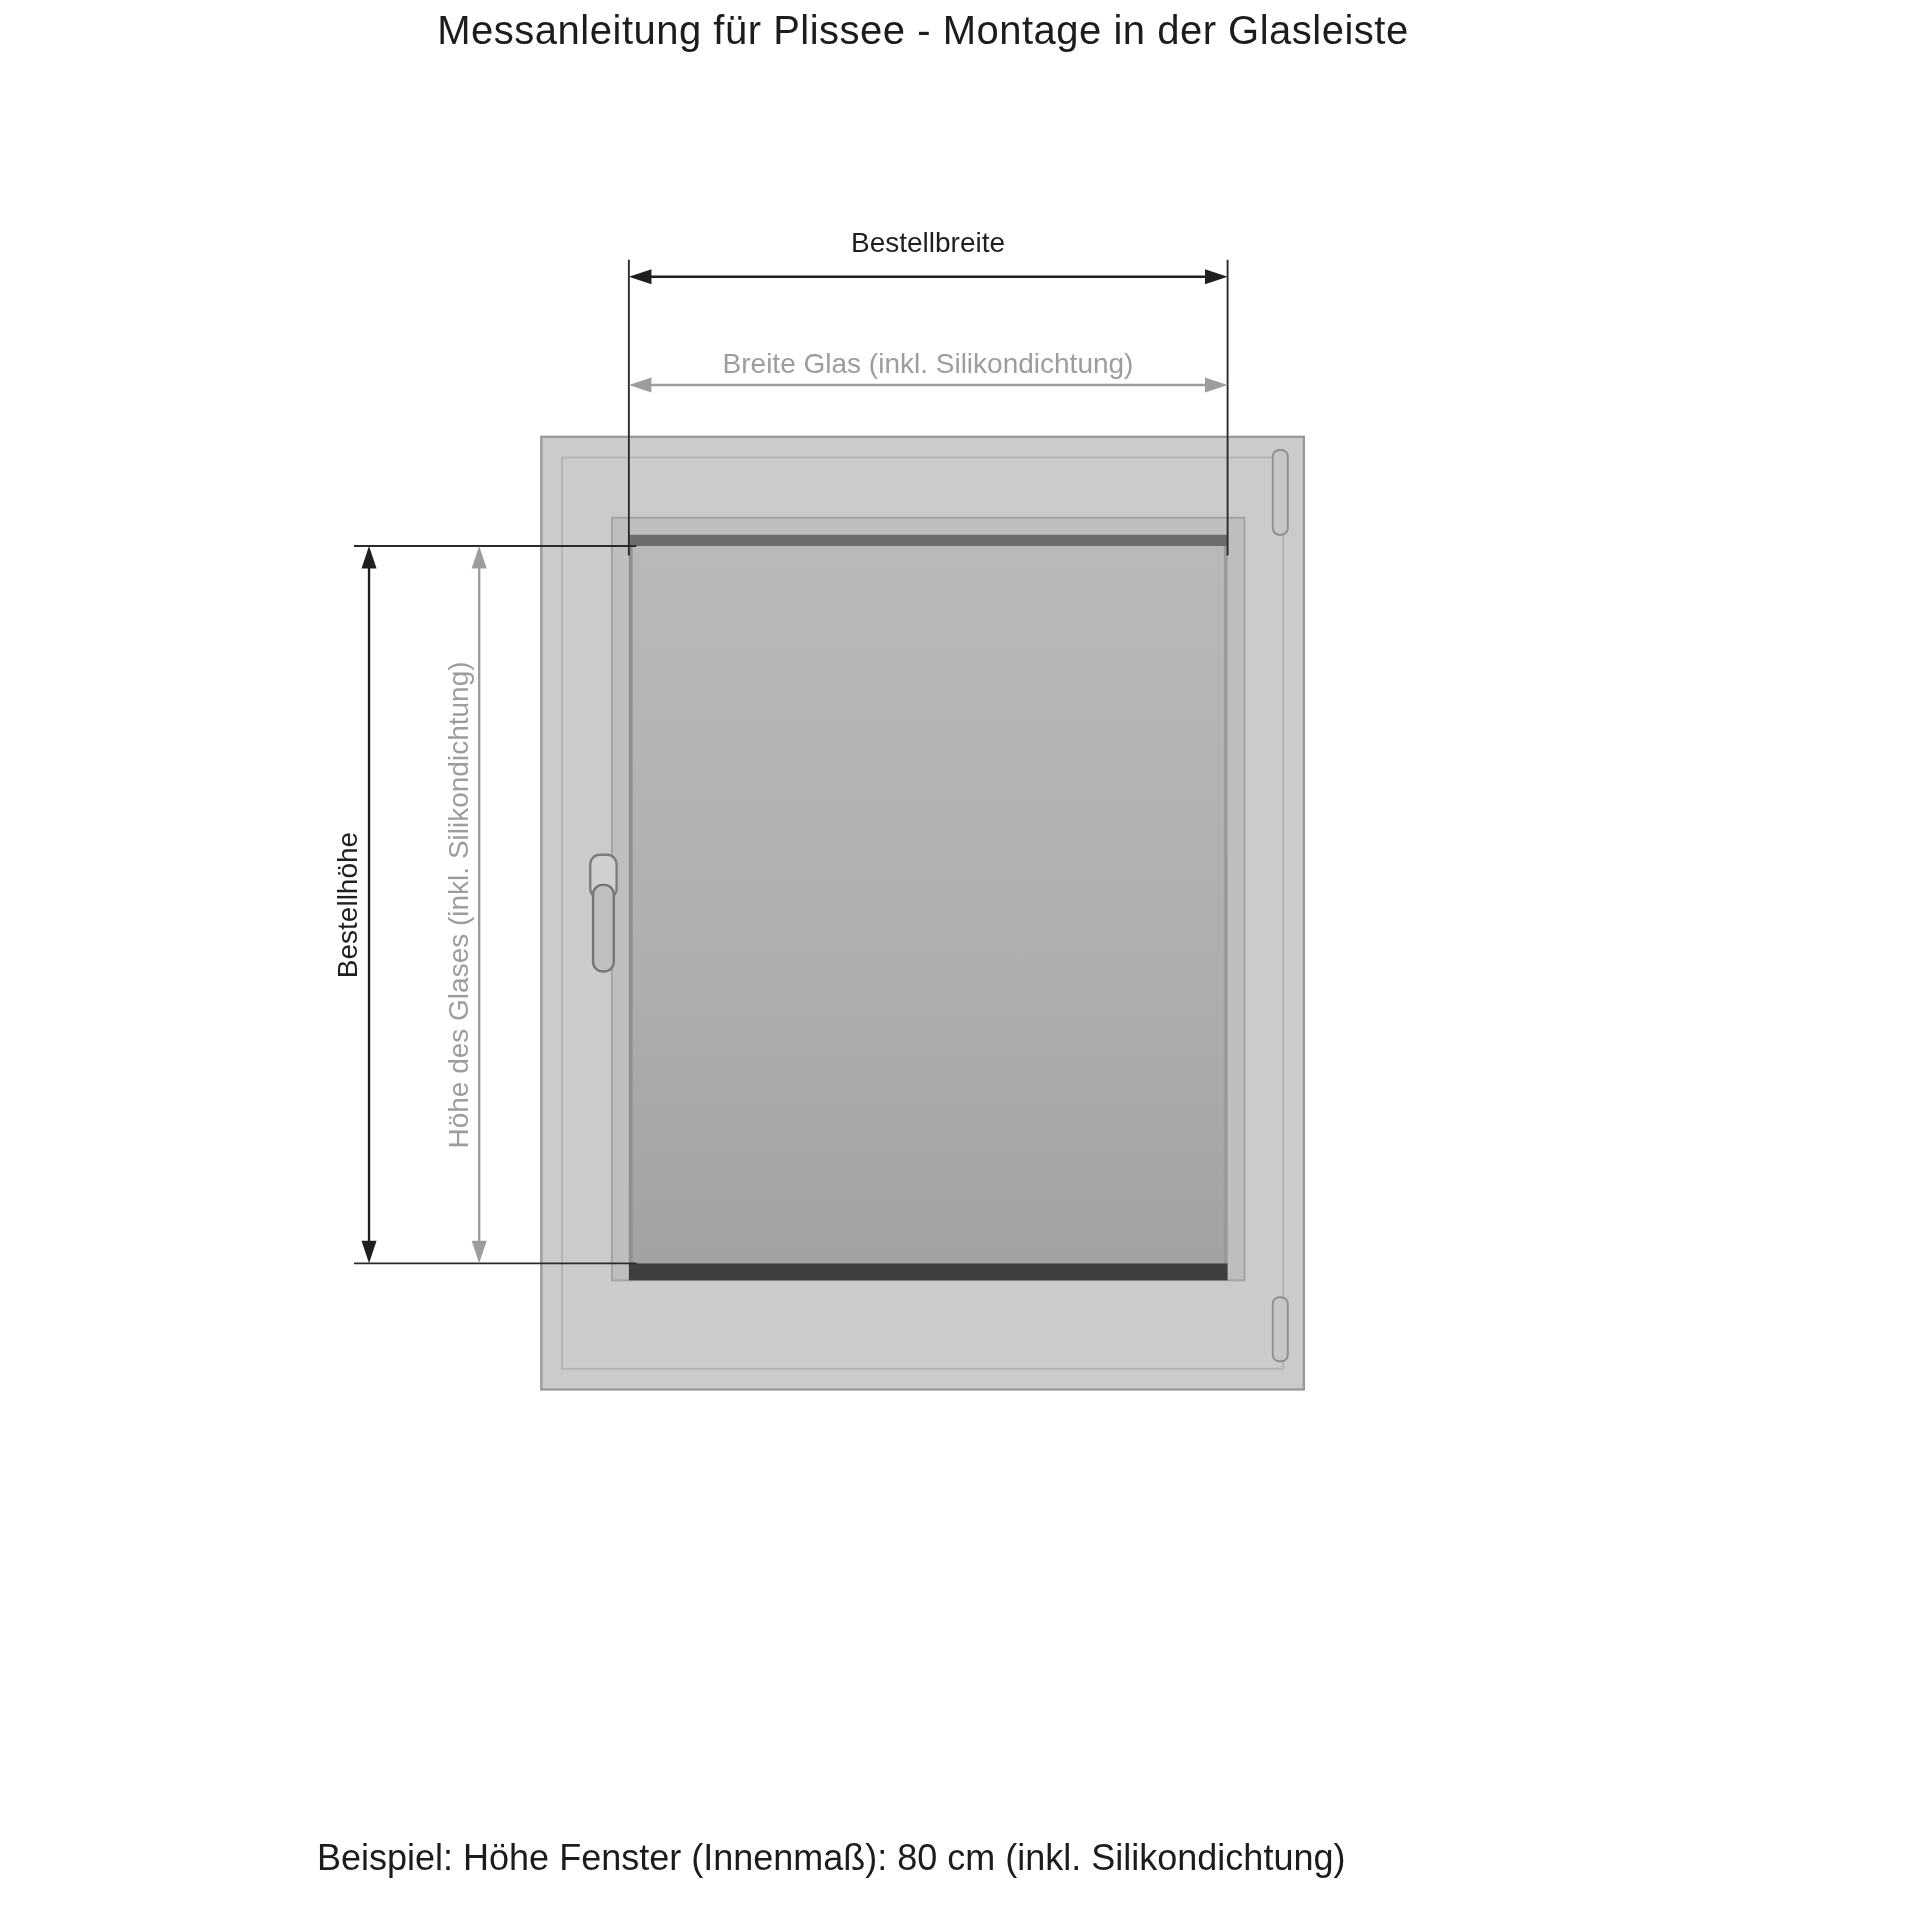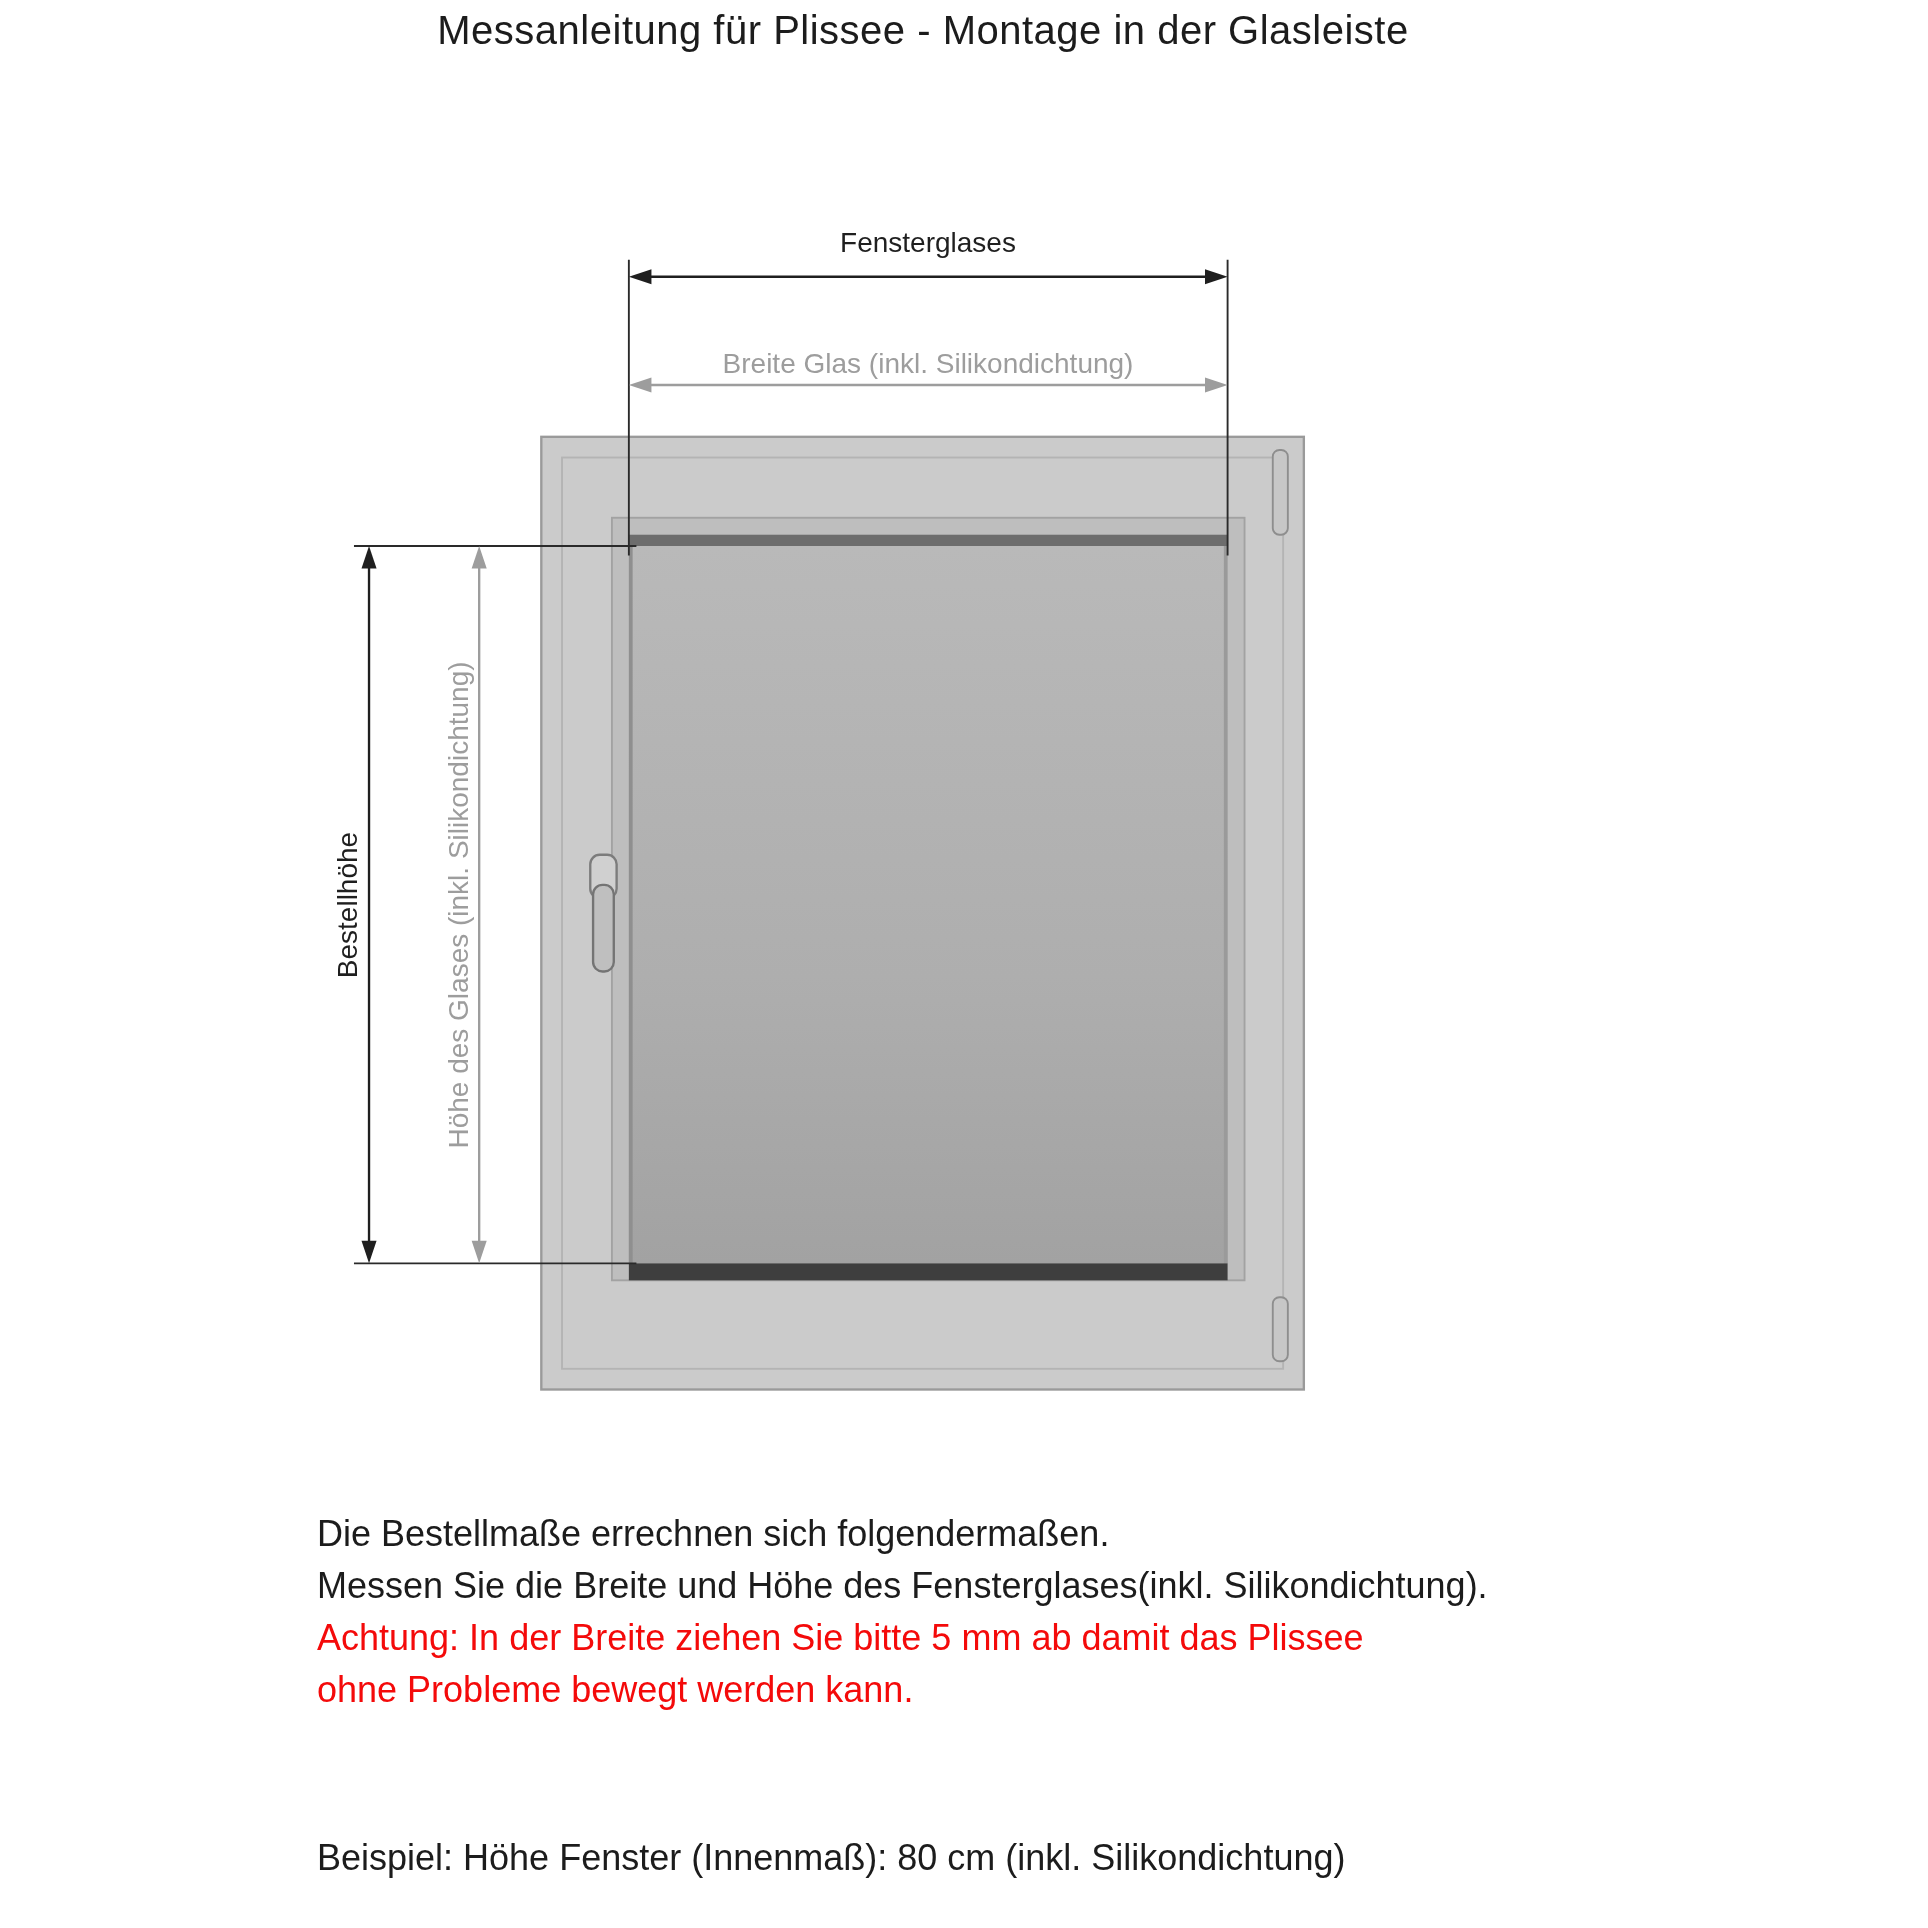--- a/index.html
+++ b/index.html
@@ -133,7 +133,7 @@
     </g>
   </svg>
 
-  <div class="dim-label primary" style="left:928px; top:243px;">Fensterglases</div>
+  <div class="dim-label primary" style="left:928px; top:243px;">Bestellbreite</div>
   <div class="dim-label secondary" style="left:928px; top:364px;">Breite Glas (inkl. Silikondichtung)</div>
   <div class="dim-label vert primary" style="left:348px; top:905px;">Bestellhöhe</div>
   <div class="dim-label vert secondary" style="left:459px; top:905px;">Höhe des Glases (inkl. Silikondichtung)</div>

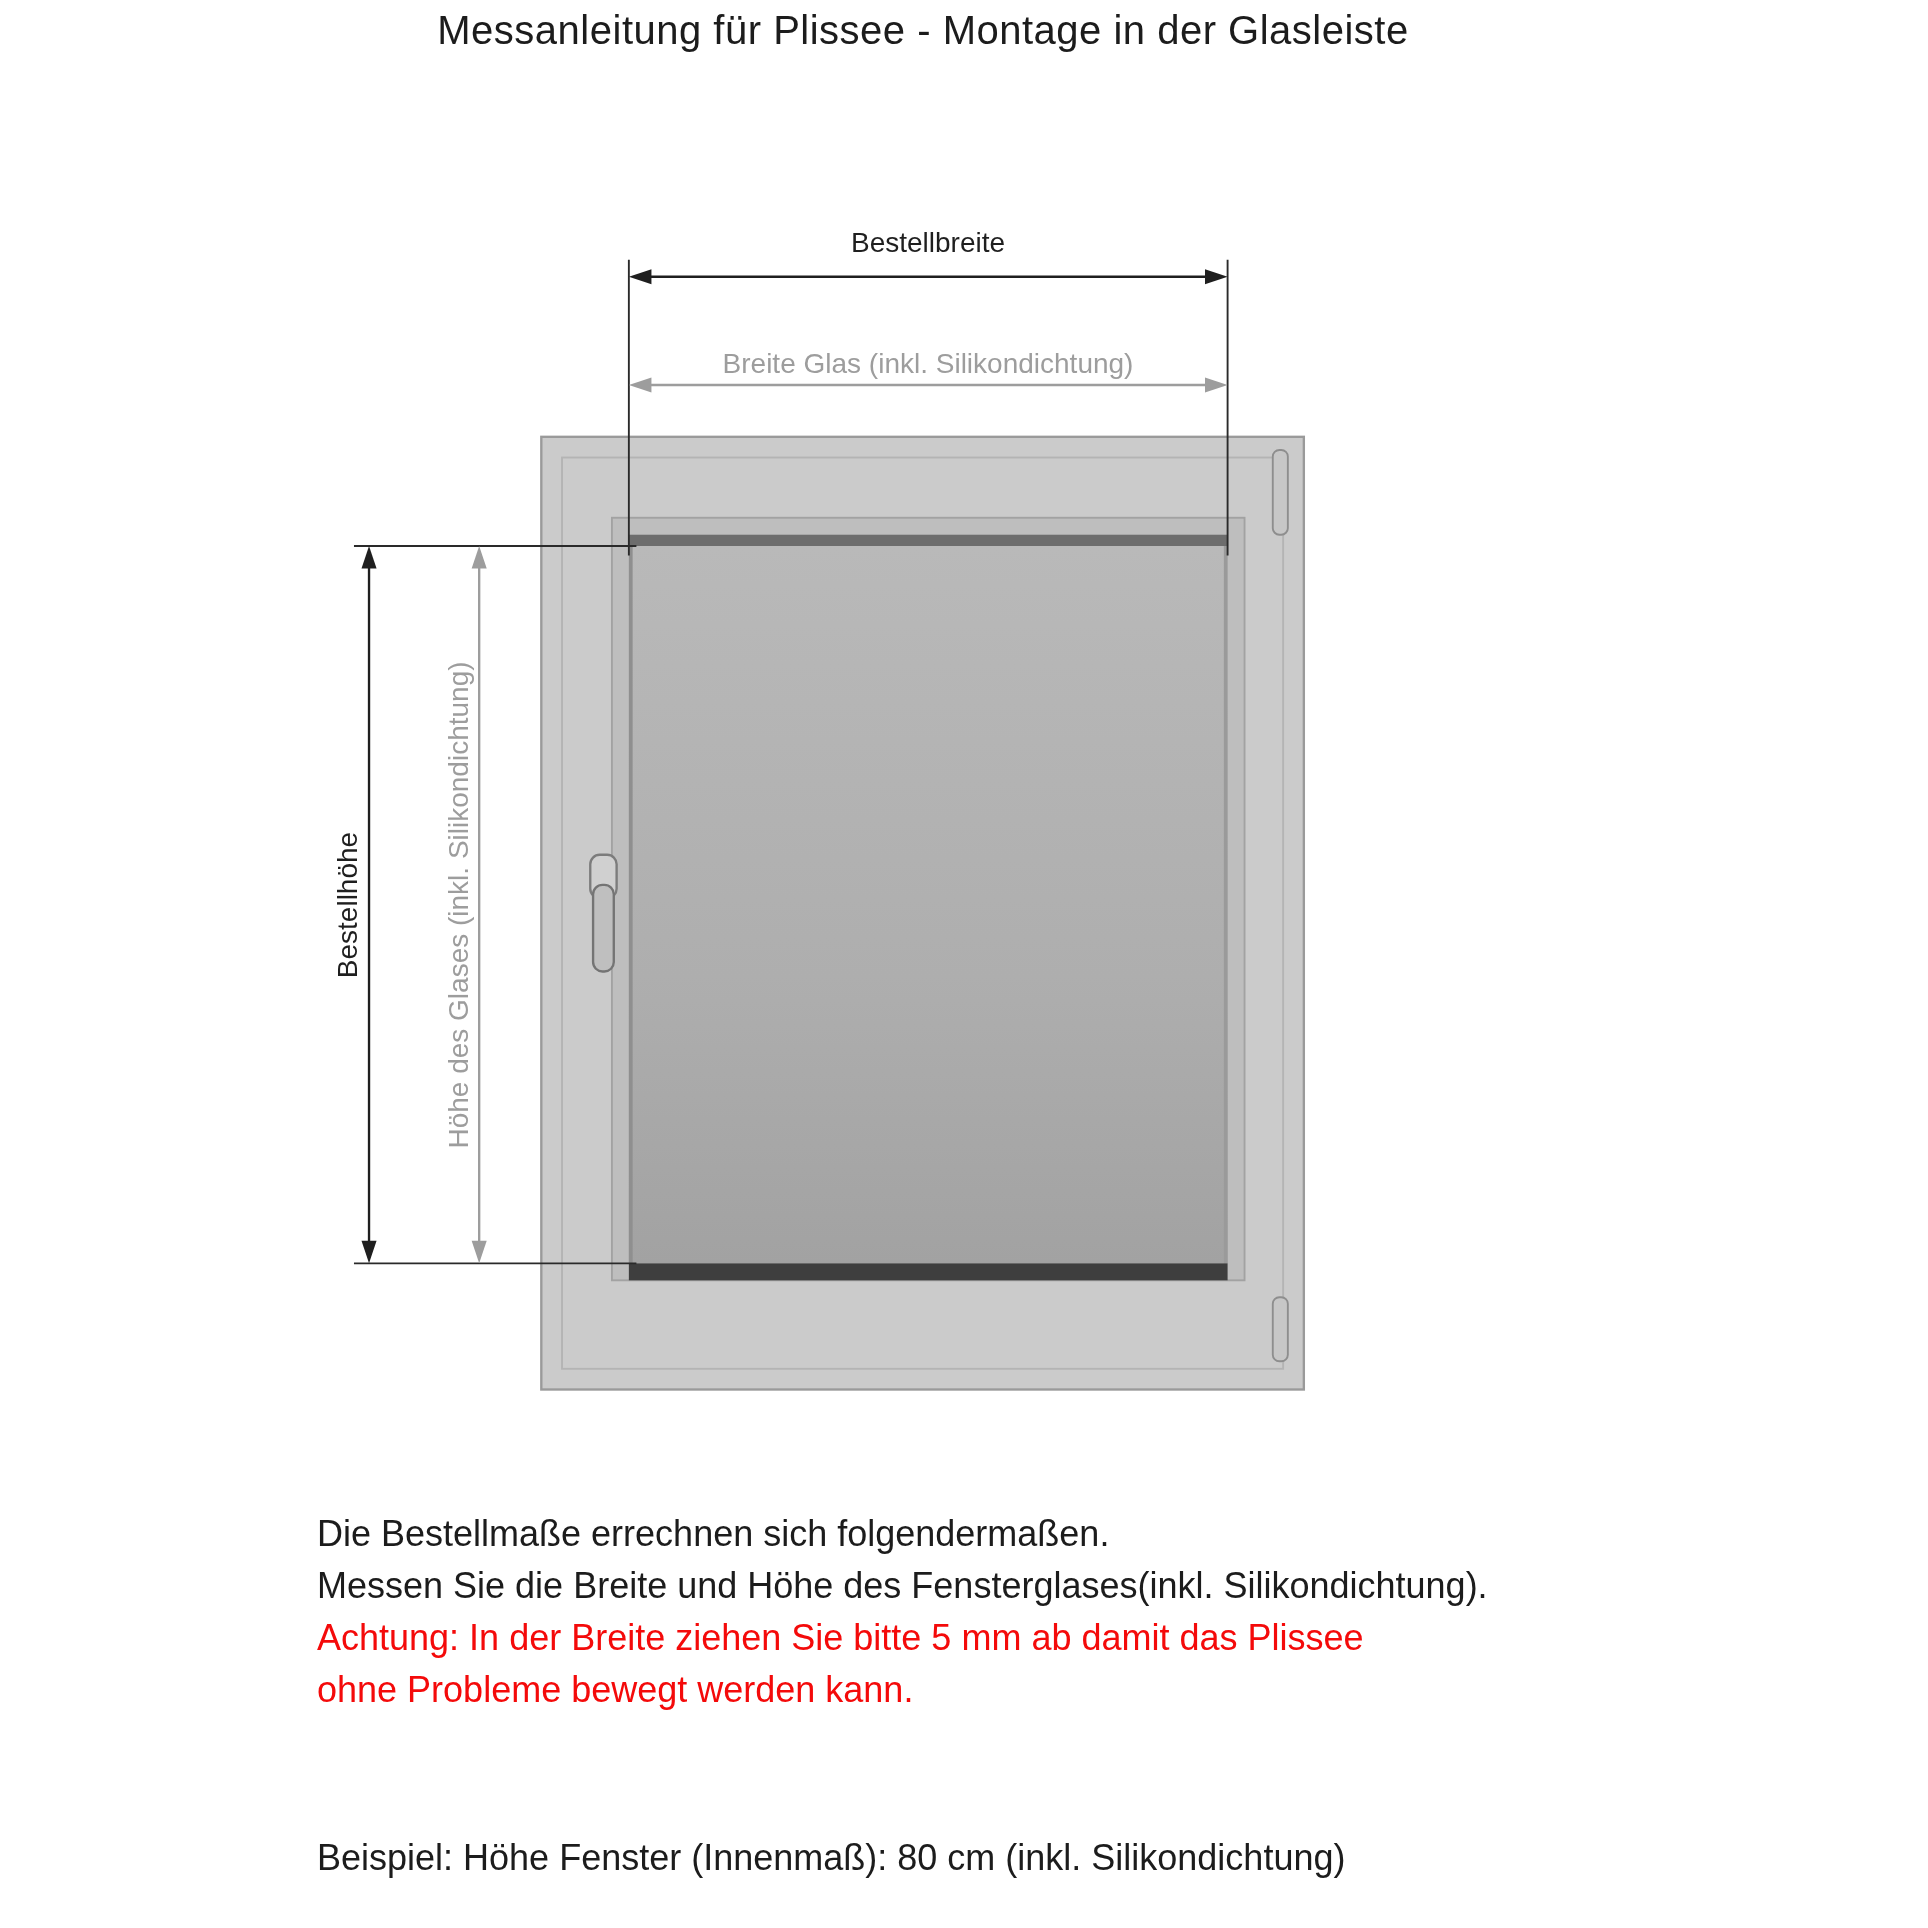--- a/index.html
+++ b/index.html
@@ -138,12 +138,6 @@
   <div class="dim-label vert primary" style="left:348px; top:905px;">Bestellhöhe</div>
   <div class="dim-label vert secondary" style="left:459px; top:905px;">Höhe des Glases (inkl. Silikondichtung)</div>
 
-  <div class="textblock instructions">
-    <p>Die Bestellmaße errechnen sich folgendermaßen.</p>
-    <p>Messen Sie die Breite und Höhe des Fensterglases(inkl. Silikondichtung).</p>
-    <p class="warning">Achtung: In der Breite ziehen Sie bitte 5 mm ab damit das Plissee</p>
-    <p class="warning">ohne Probleme bewegt werden kann.</p>
-  </div>
 
   <div class="textblock example">
     <p>Beispiel: Höhe Fenster (Innenmaß): 80 cm (inkl. Silikondichtung)</p>

